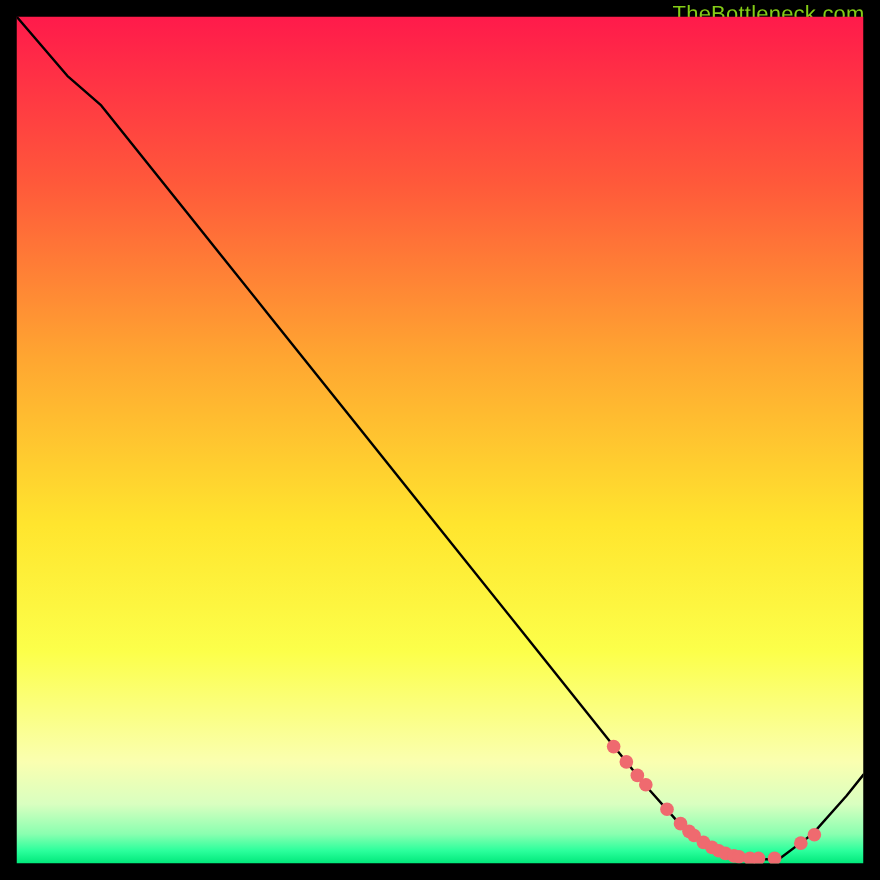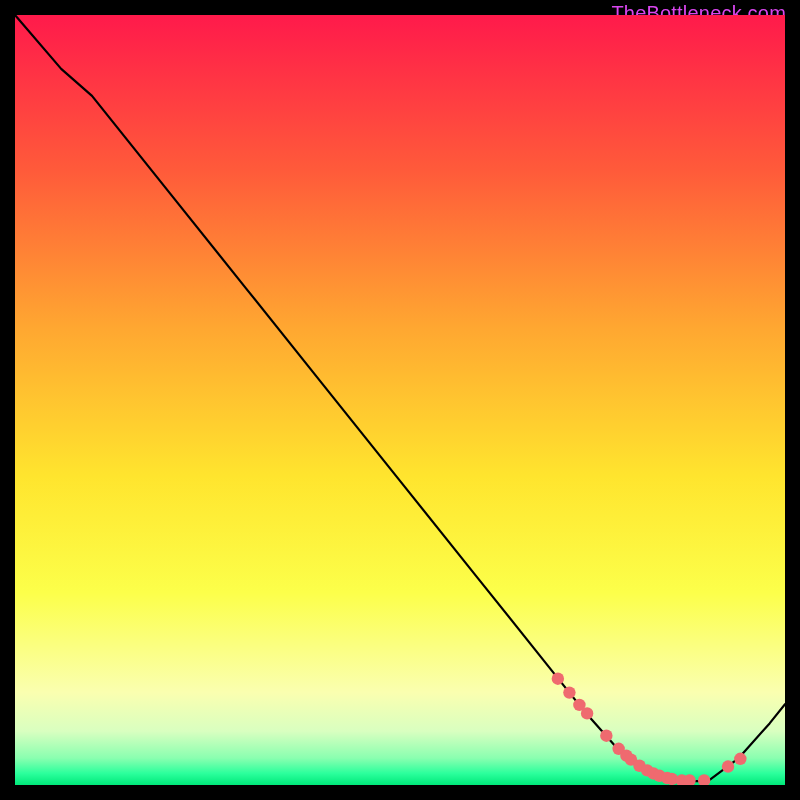--- a/index.html
+++ b/index.html
@@ -28,7 +28,7 @@
     right: 14px;
     font-family: Arial, Helvetica, sans-serif;
     font-size: 20px;
-    color: #d946ef;
+    color: #84cc16;
     letter-spacing: 0.2px;
     user-select: none;
   }

